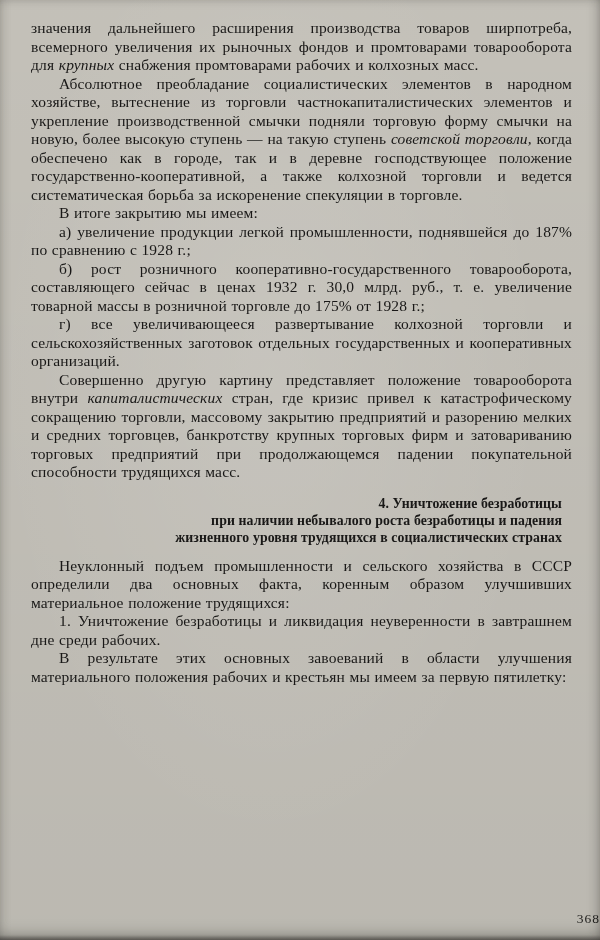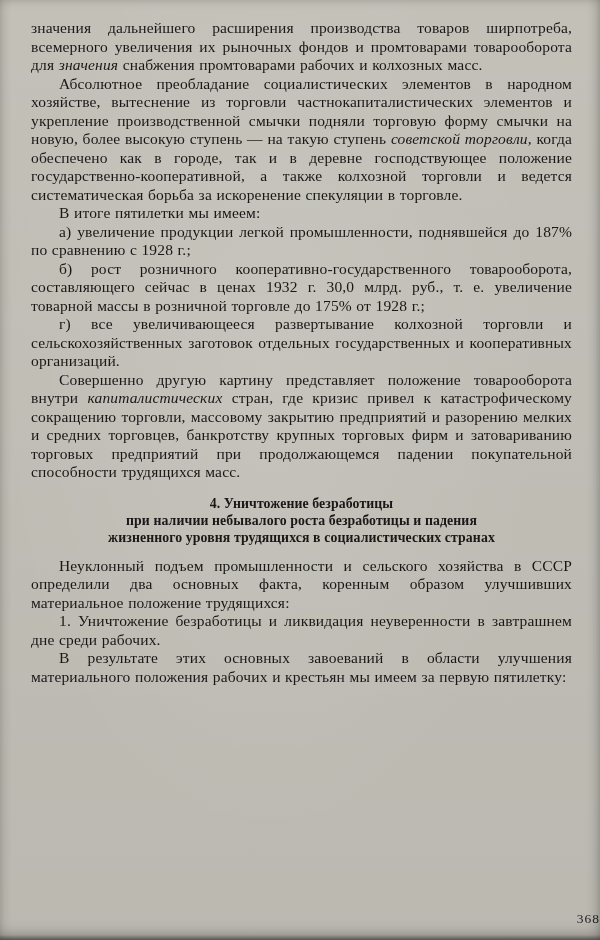--- a/index.html
+++ b/index.html
@@ -84,7 +84,7 @@
 
 <div class="page">
   <div class="text-col">
-      <p class="para no-indent"><span>значения дальнейшего расширения производства товаров ширпотреба, всемерного увеличения их рыночных фондов и промтоварами товарооборота для </span><i>значения</i><span> снабжения промтоварами рабочих и колхозных масс.</span></p>
+      <p class="para no-indent"><span>значения дальнейшего расширения производства товаров ширпотреба, всемерного увеличения их рыночных фондов и промтоварами товарооборота для </span><i>крупных</i><span> снабжения промтоварами рабочих и колхозных масс.</span></p>
       <p class="para"><span>Абсолютное преобладание социалистических элементов в народном хозяйстве, вытеснение из торговли частнокапиталистических элементов и укрепление производственной смычки подняли торговую форму смычки на новую, более высокую ступень — на такую ступень </span><i>советской торговли,</i><span> когда обеспечено как в городе, так и в деревне господствующее положение государственно-кооперативной, а также колхозной торговли и ведется систематическая борьба за искоренение спекуляции в торговле.</span></p>
       <p class="para"><span>В итоге пятилетки мы имеем:</span></p>
       <p class="para"><span>а) увеличение продукции легкой промышленности, поднявшейся до 187% по сравнению с 1928 г.;</span></p>

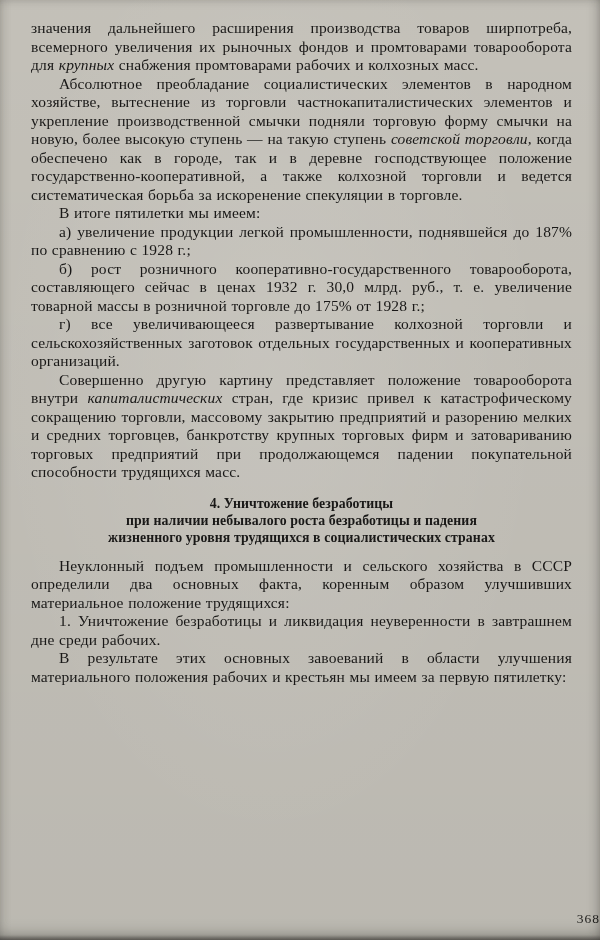--- a/index.html
+++ b/index.html
@@ -86,7 +86,7 @@
   <div class="text-col">
       <p class="para no-indent"><span>значения дальнейшего расширения производства товаров ширпотреба, всемерного увеличения их рыночных фондов и промтоварами товарооборота для </span><i>крупных</i><span> снабжения промтоварами рабочих и колхозных масс.</span></p>
       <p class="para"><span>Абсолютное преобладание социалистических элементов в народном хозяйстве, вытеснение из торговли частнокапиталистических элементов и укрепление производственной смычки подняли торговую форму смычки на новую, более высокую ступень — на такую ступень </span><i>советской торговли,</i><span> когда обеспечено как в городе, так и в деревне господствующее положение государственно-кооперативной, а также колхозной торговли и ведется систематическая борьба за искоренение спекуляции в торговле.</span></p>
-      <p class="para"><span>В итоге пятилетки мы имеем:</span></p>
+      <p class="para"><span>В итоге закрытию мы имеем:</span></p>
       <p class="para"><span>а) увеличение продукции легкой промышленности, поднявшейся до 187% по сравнению с 1928 г.;</span></p>
       <p class="para"><span>б) рост розничного кооперативно-государственного товарооборота, составляющего сейчас в ценах 1932 г. 30,0 млрд. руб., т. е. увеличение товарной массы в розничной торговле до 175% от 1928 г.;</span></p>
       <p class="para"><span>г) все увеличивающееся развертывание колхозной торговли и сельскохозяйственных заготовок отдельных государственных и кооперативных организаций.</span></p>

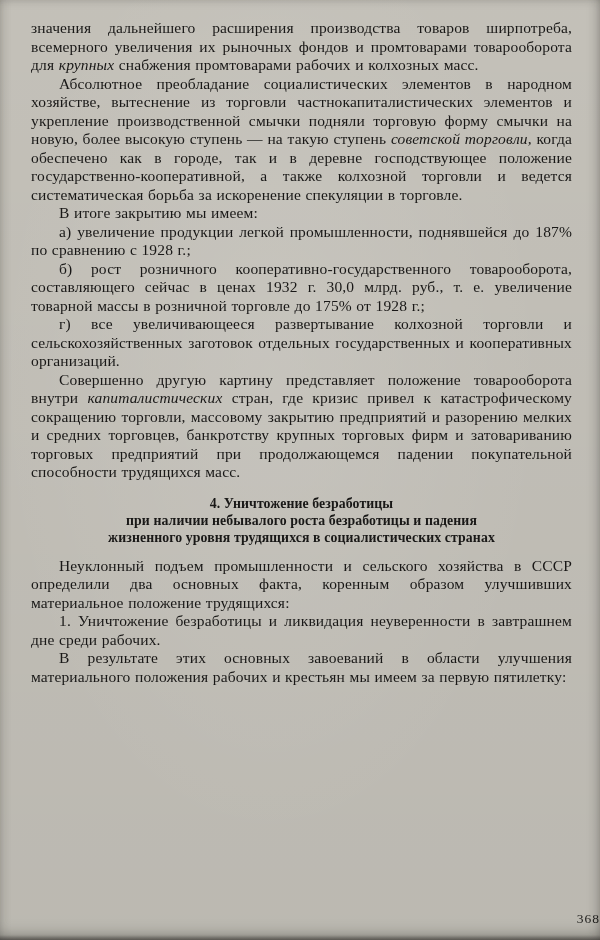--- a/index.html
+++ b/index.html
@@ -62,7 +62,7 @@
   }
   .heading{
     margin:13px 10px 11px;
-    text-align:center;
+    text-align:right;
     font-weight:bold;
     font-size:13.8px;
     line-height:17px;

